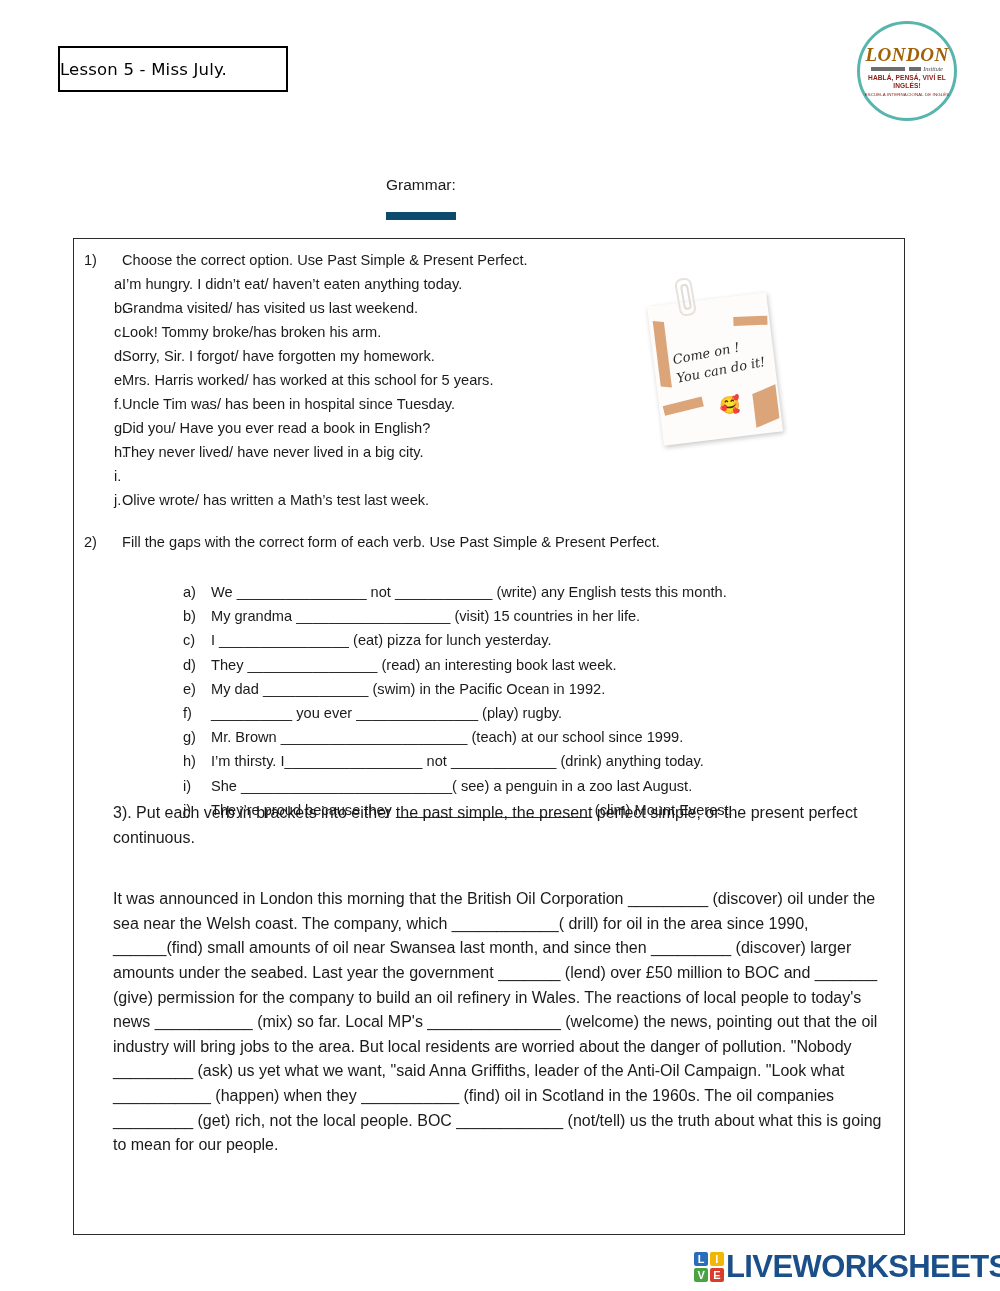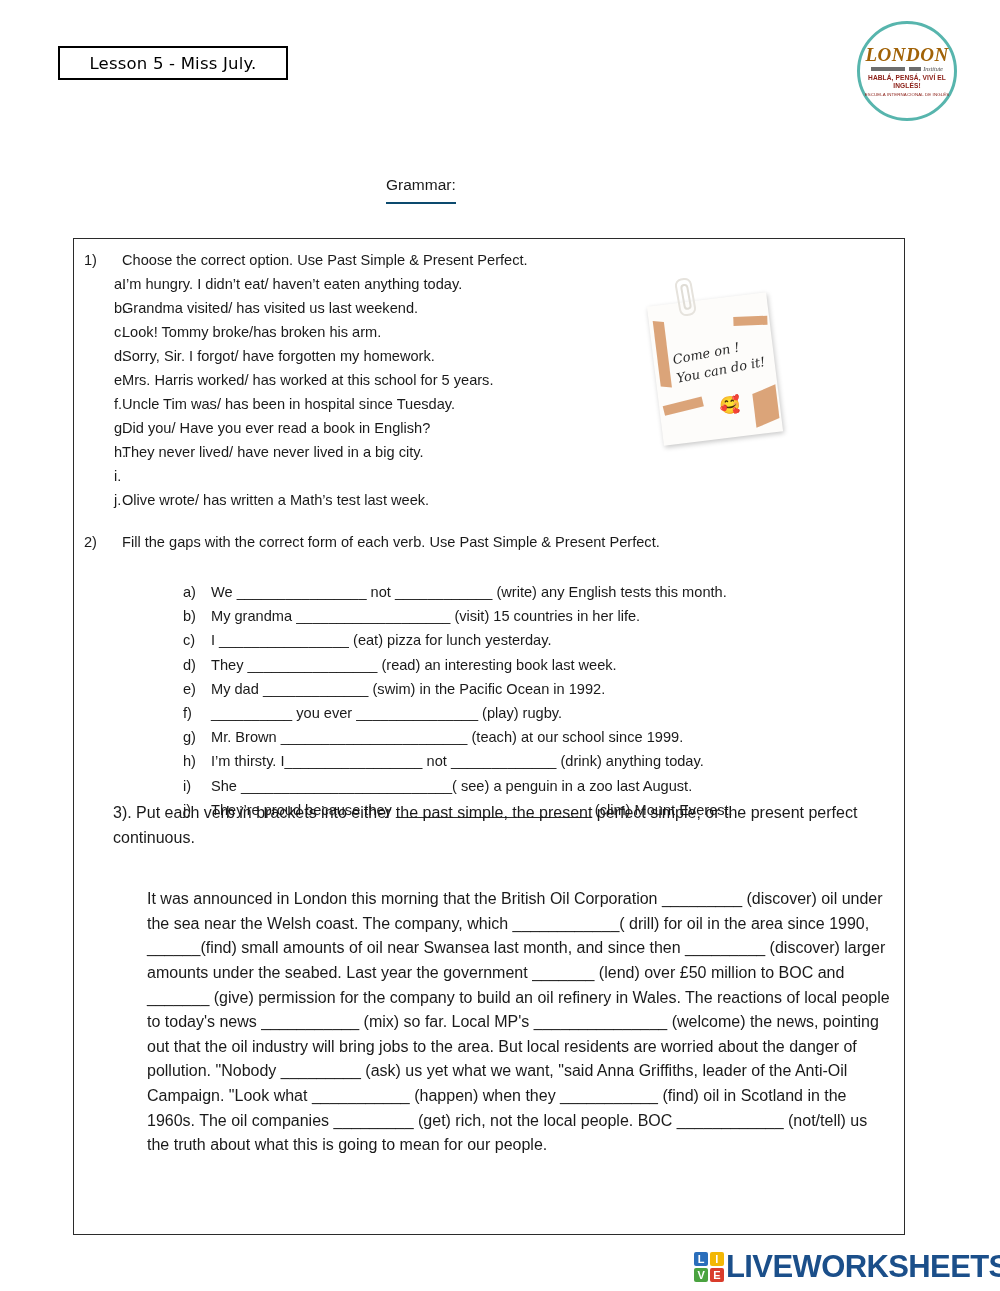--- a/index.html
+++ b/index.html
@@ -22,11 +22,10 @@
     left: 58px;
     top: 46px;
     width: 230px;
-    height: 34px;
+    height: 46px;
     border: 2px solid #000000;
     display: flex;
     align-items: center;
-    justify-content: center;
     box-sizing: border-box;
   }
   .title-box .title-text {

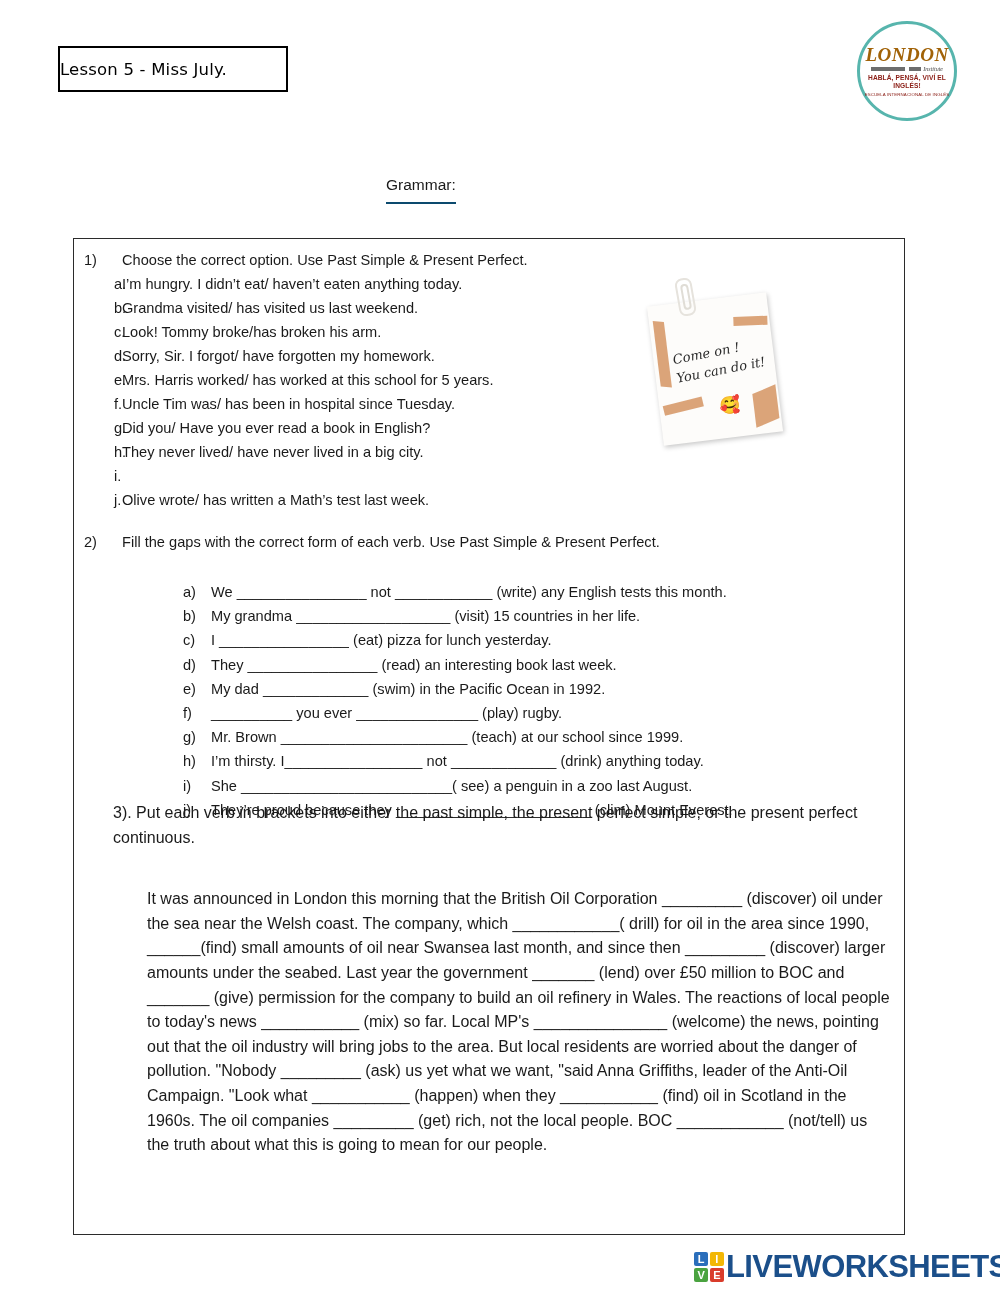--- a/index.html
+++ b/index.html
@@ -119,8 +119,8 @@
     top: 176px;
     font-size: 15.5px;
     color: #1a1a1a;
-    border-bottom: 2px solid #0c4a6e;
-    padding-bottom: 8px;
+    border-bottom: 8px solid #0c4a6e;
+    padding-bottom: 18px;
     line-height: 1.15;
   }
 

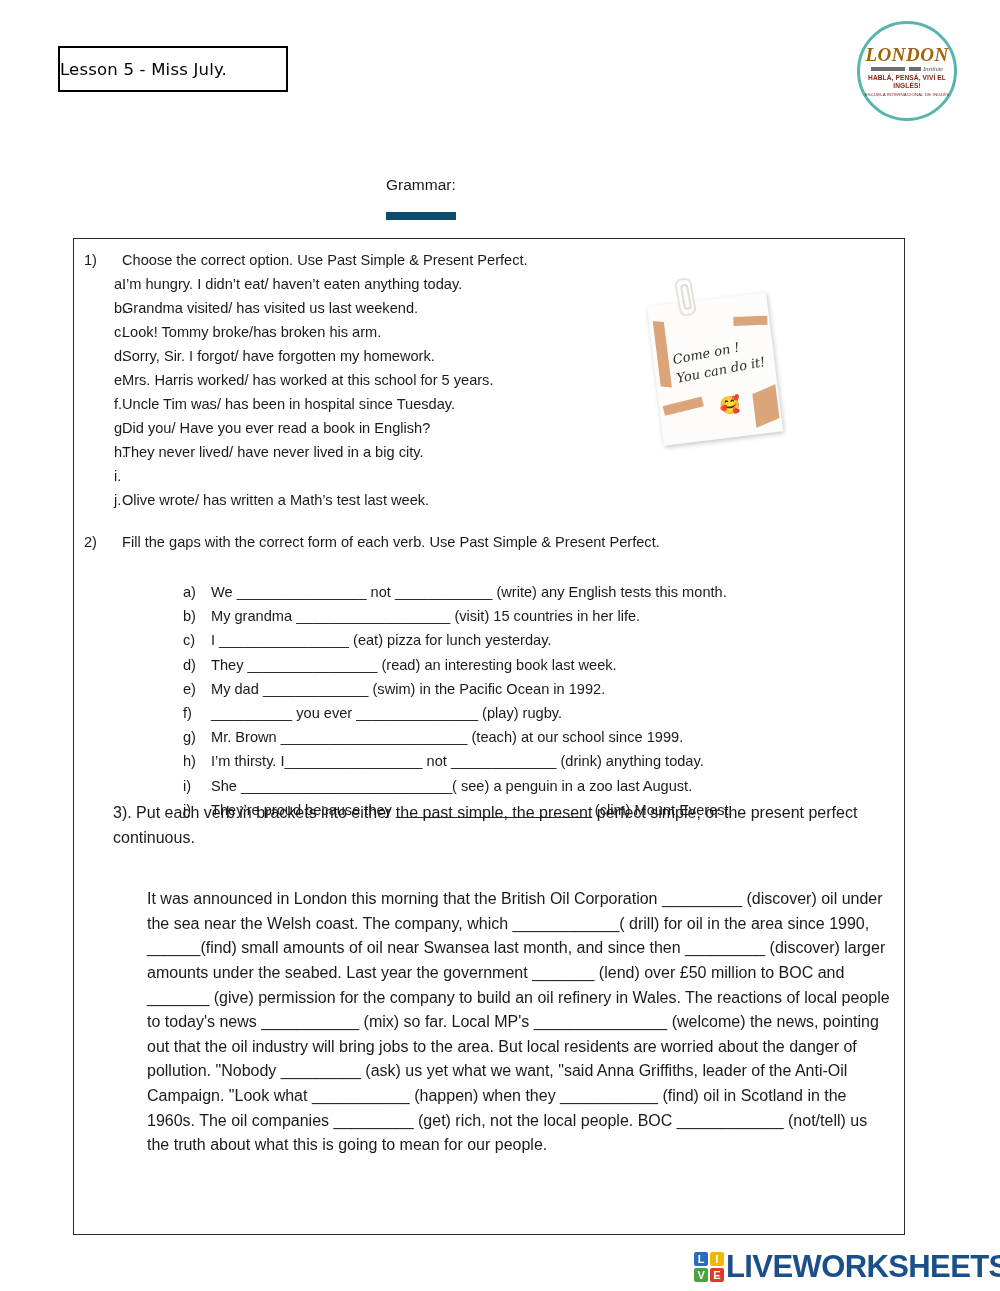--- a/index.html
+++ b/index.html
@@ -254,7 +254,7 @@
     font-size: 16px;
     line-height: 24.6px;
   }
-  .ex3-body { margin-top: 37px; margin-left: 34px; }
+  .ex3-body { margin-top: 37px; }
 
   
   .footer {

